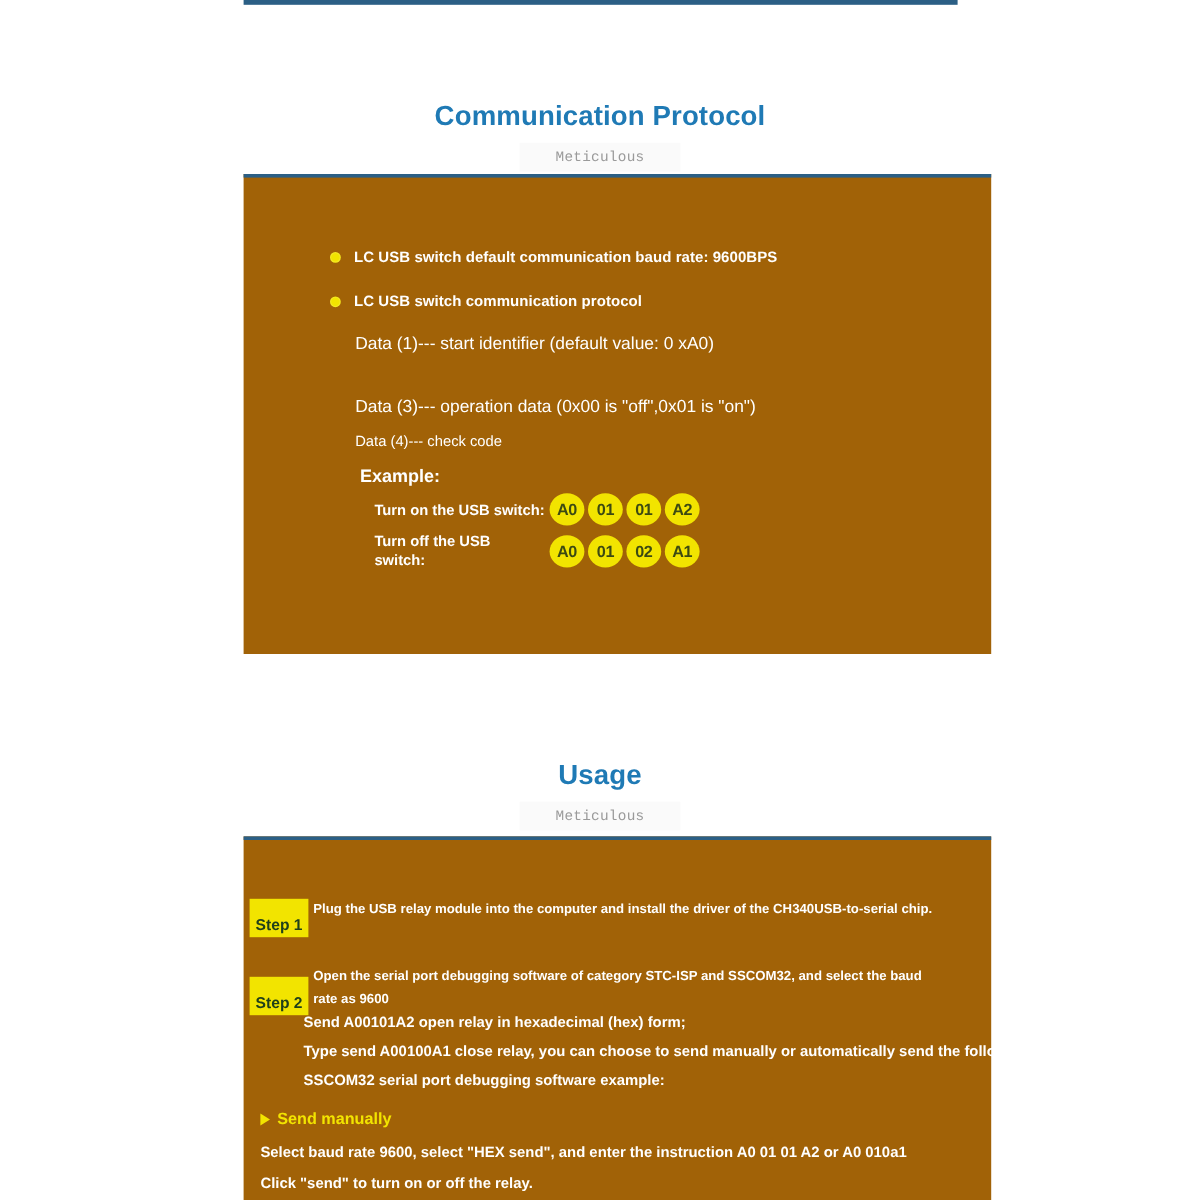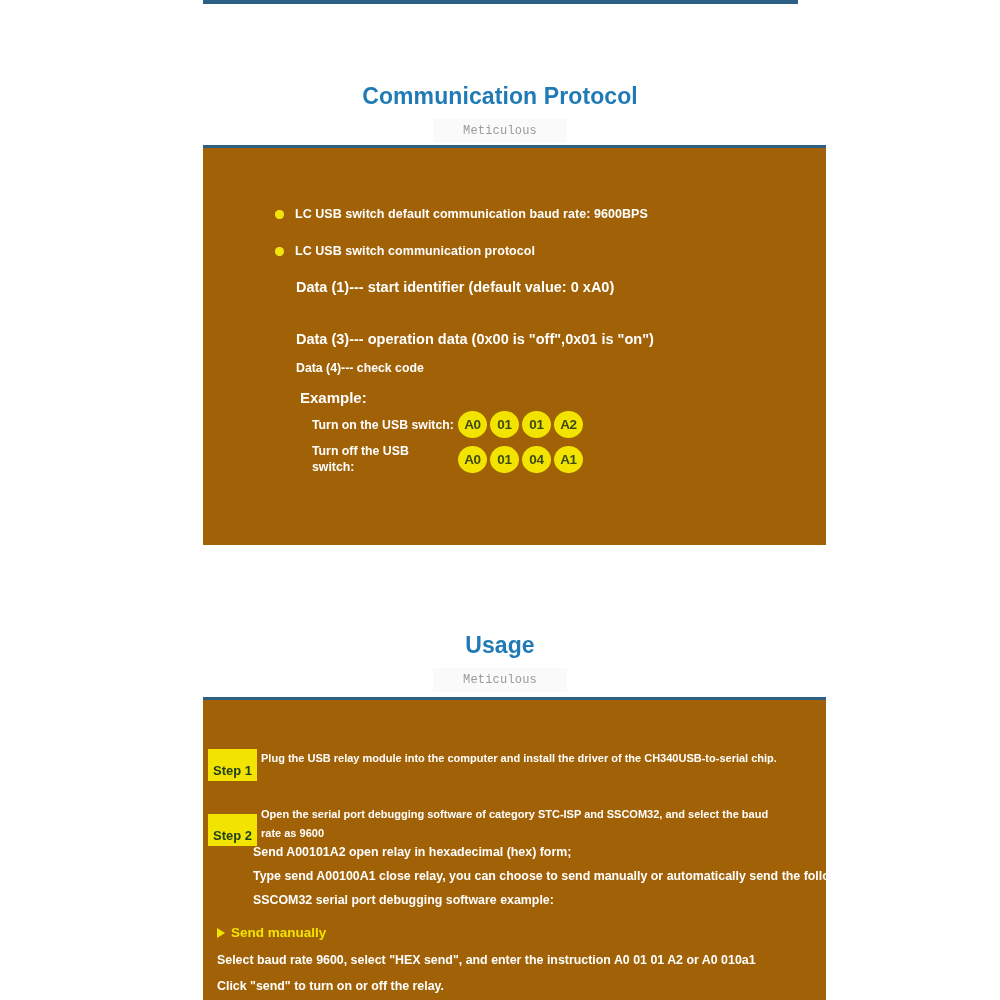--- a/index.html
+++ b/index.html
@@ -101,7 +101,7 @@
   .data-line {
     position: absolute;
     color: #ffffff;
-    font-weight: bold;
+    font-weight: normal;
     line-height: 17px;
     white-space: nowrap;
   }

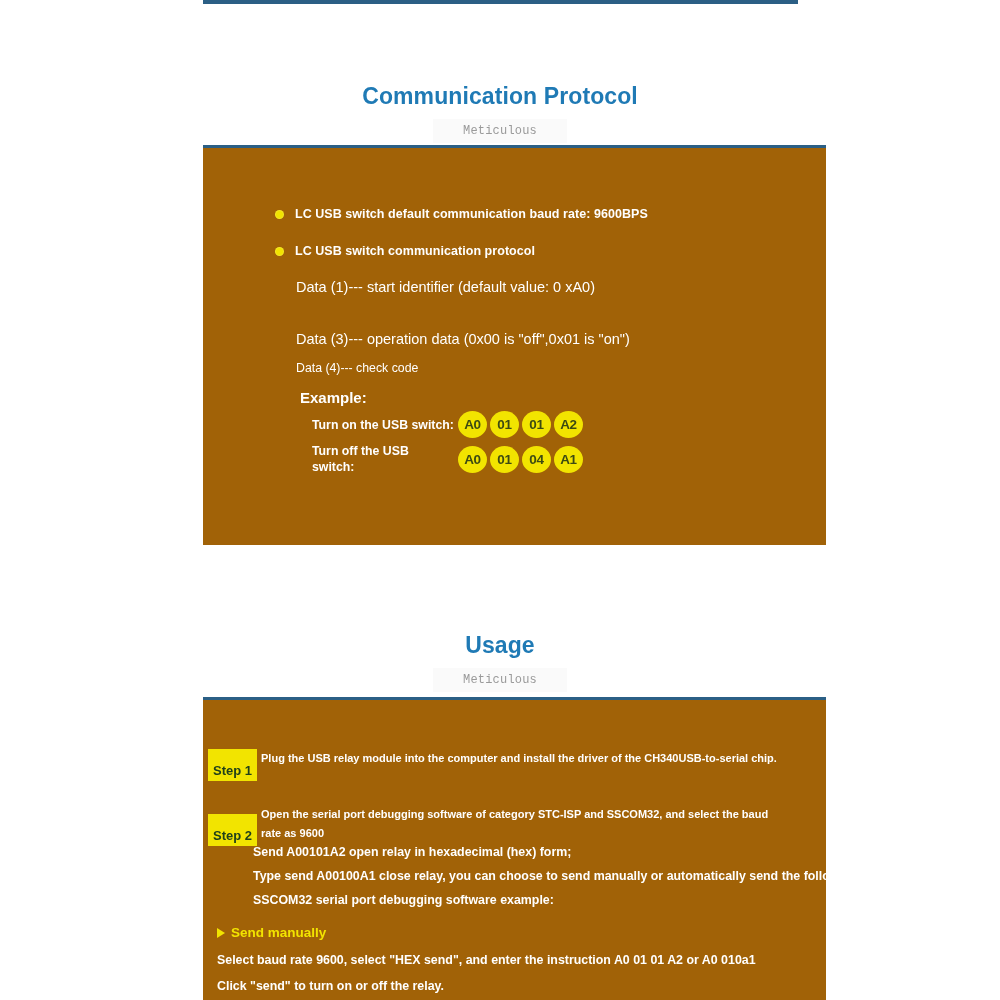--- a/index.html
+++ b/index.html
@@ -250,7 +250,7 @@
       <span class="hex-badges">
         <span class="hex-badge">A0</span>
         <span class="hex-badge">01</span>
-        <span class="hex-badge">04</span>
+        <span class="hex-badge">02</span>
         <span class="hex-badge">A1</span>
       </span>
     </div>

